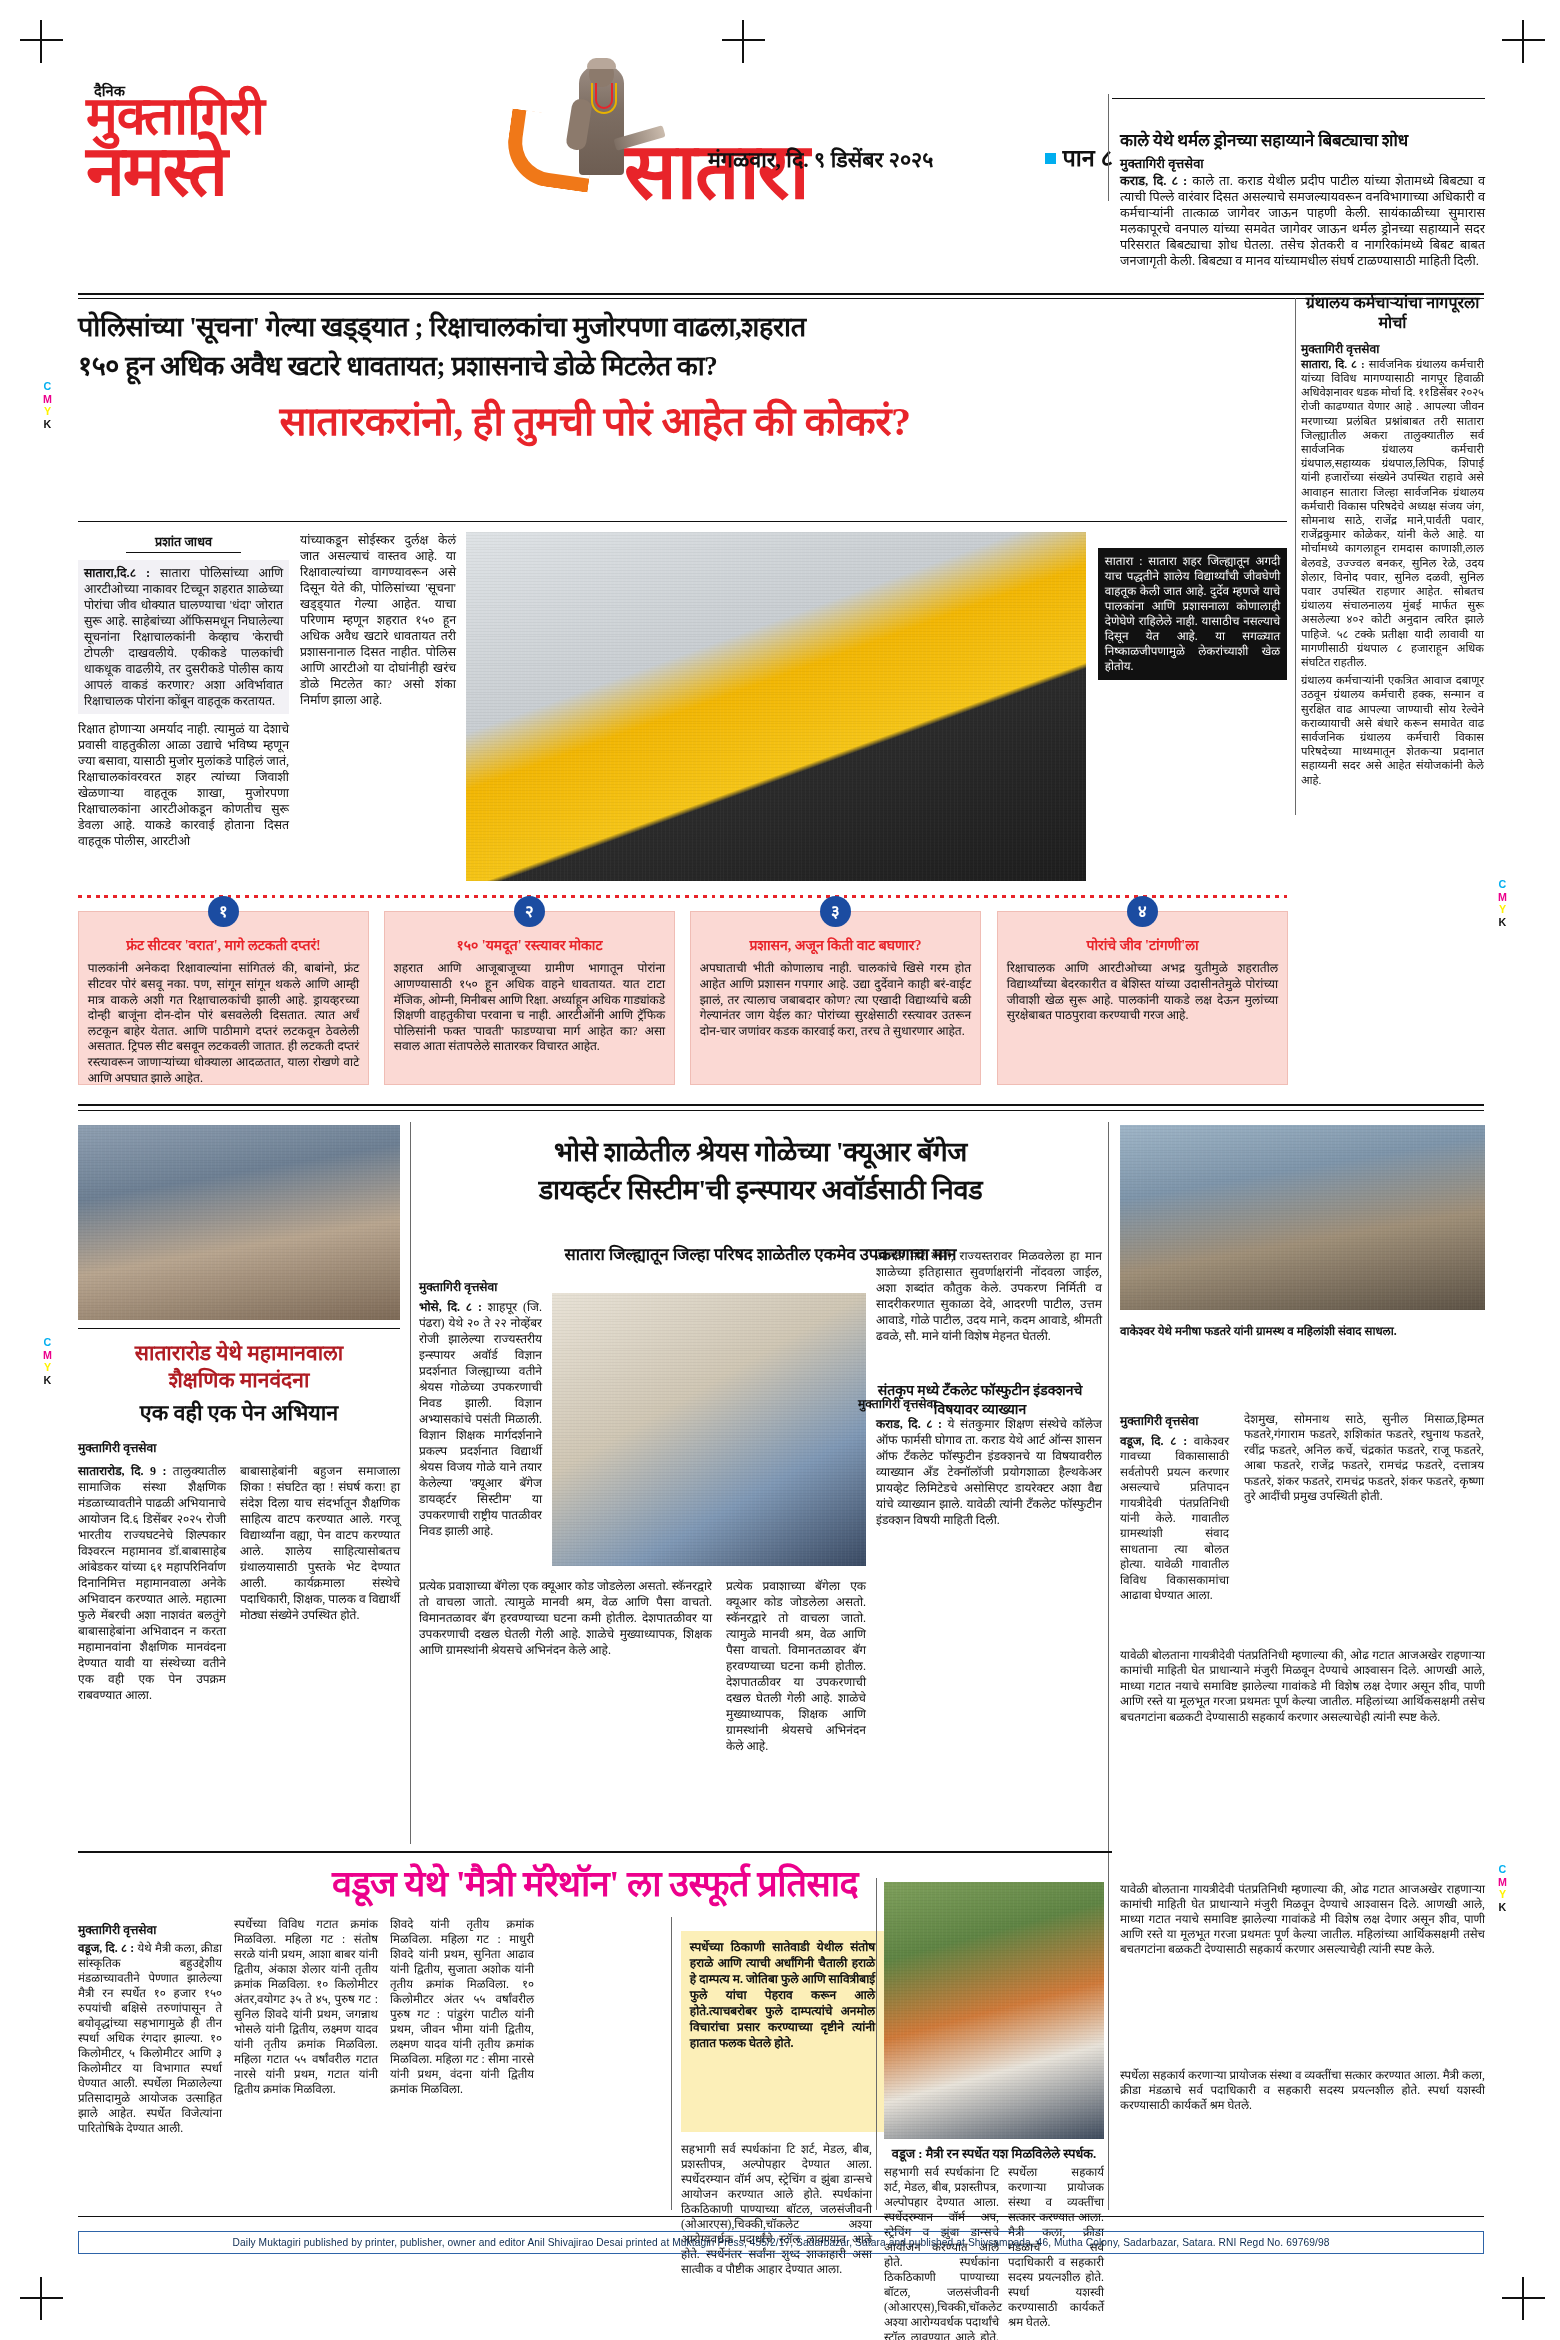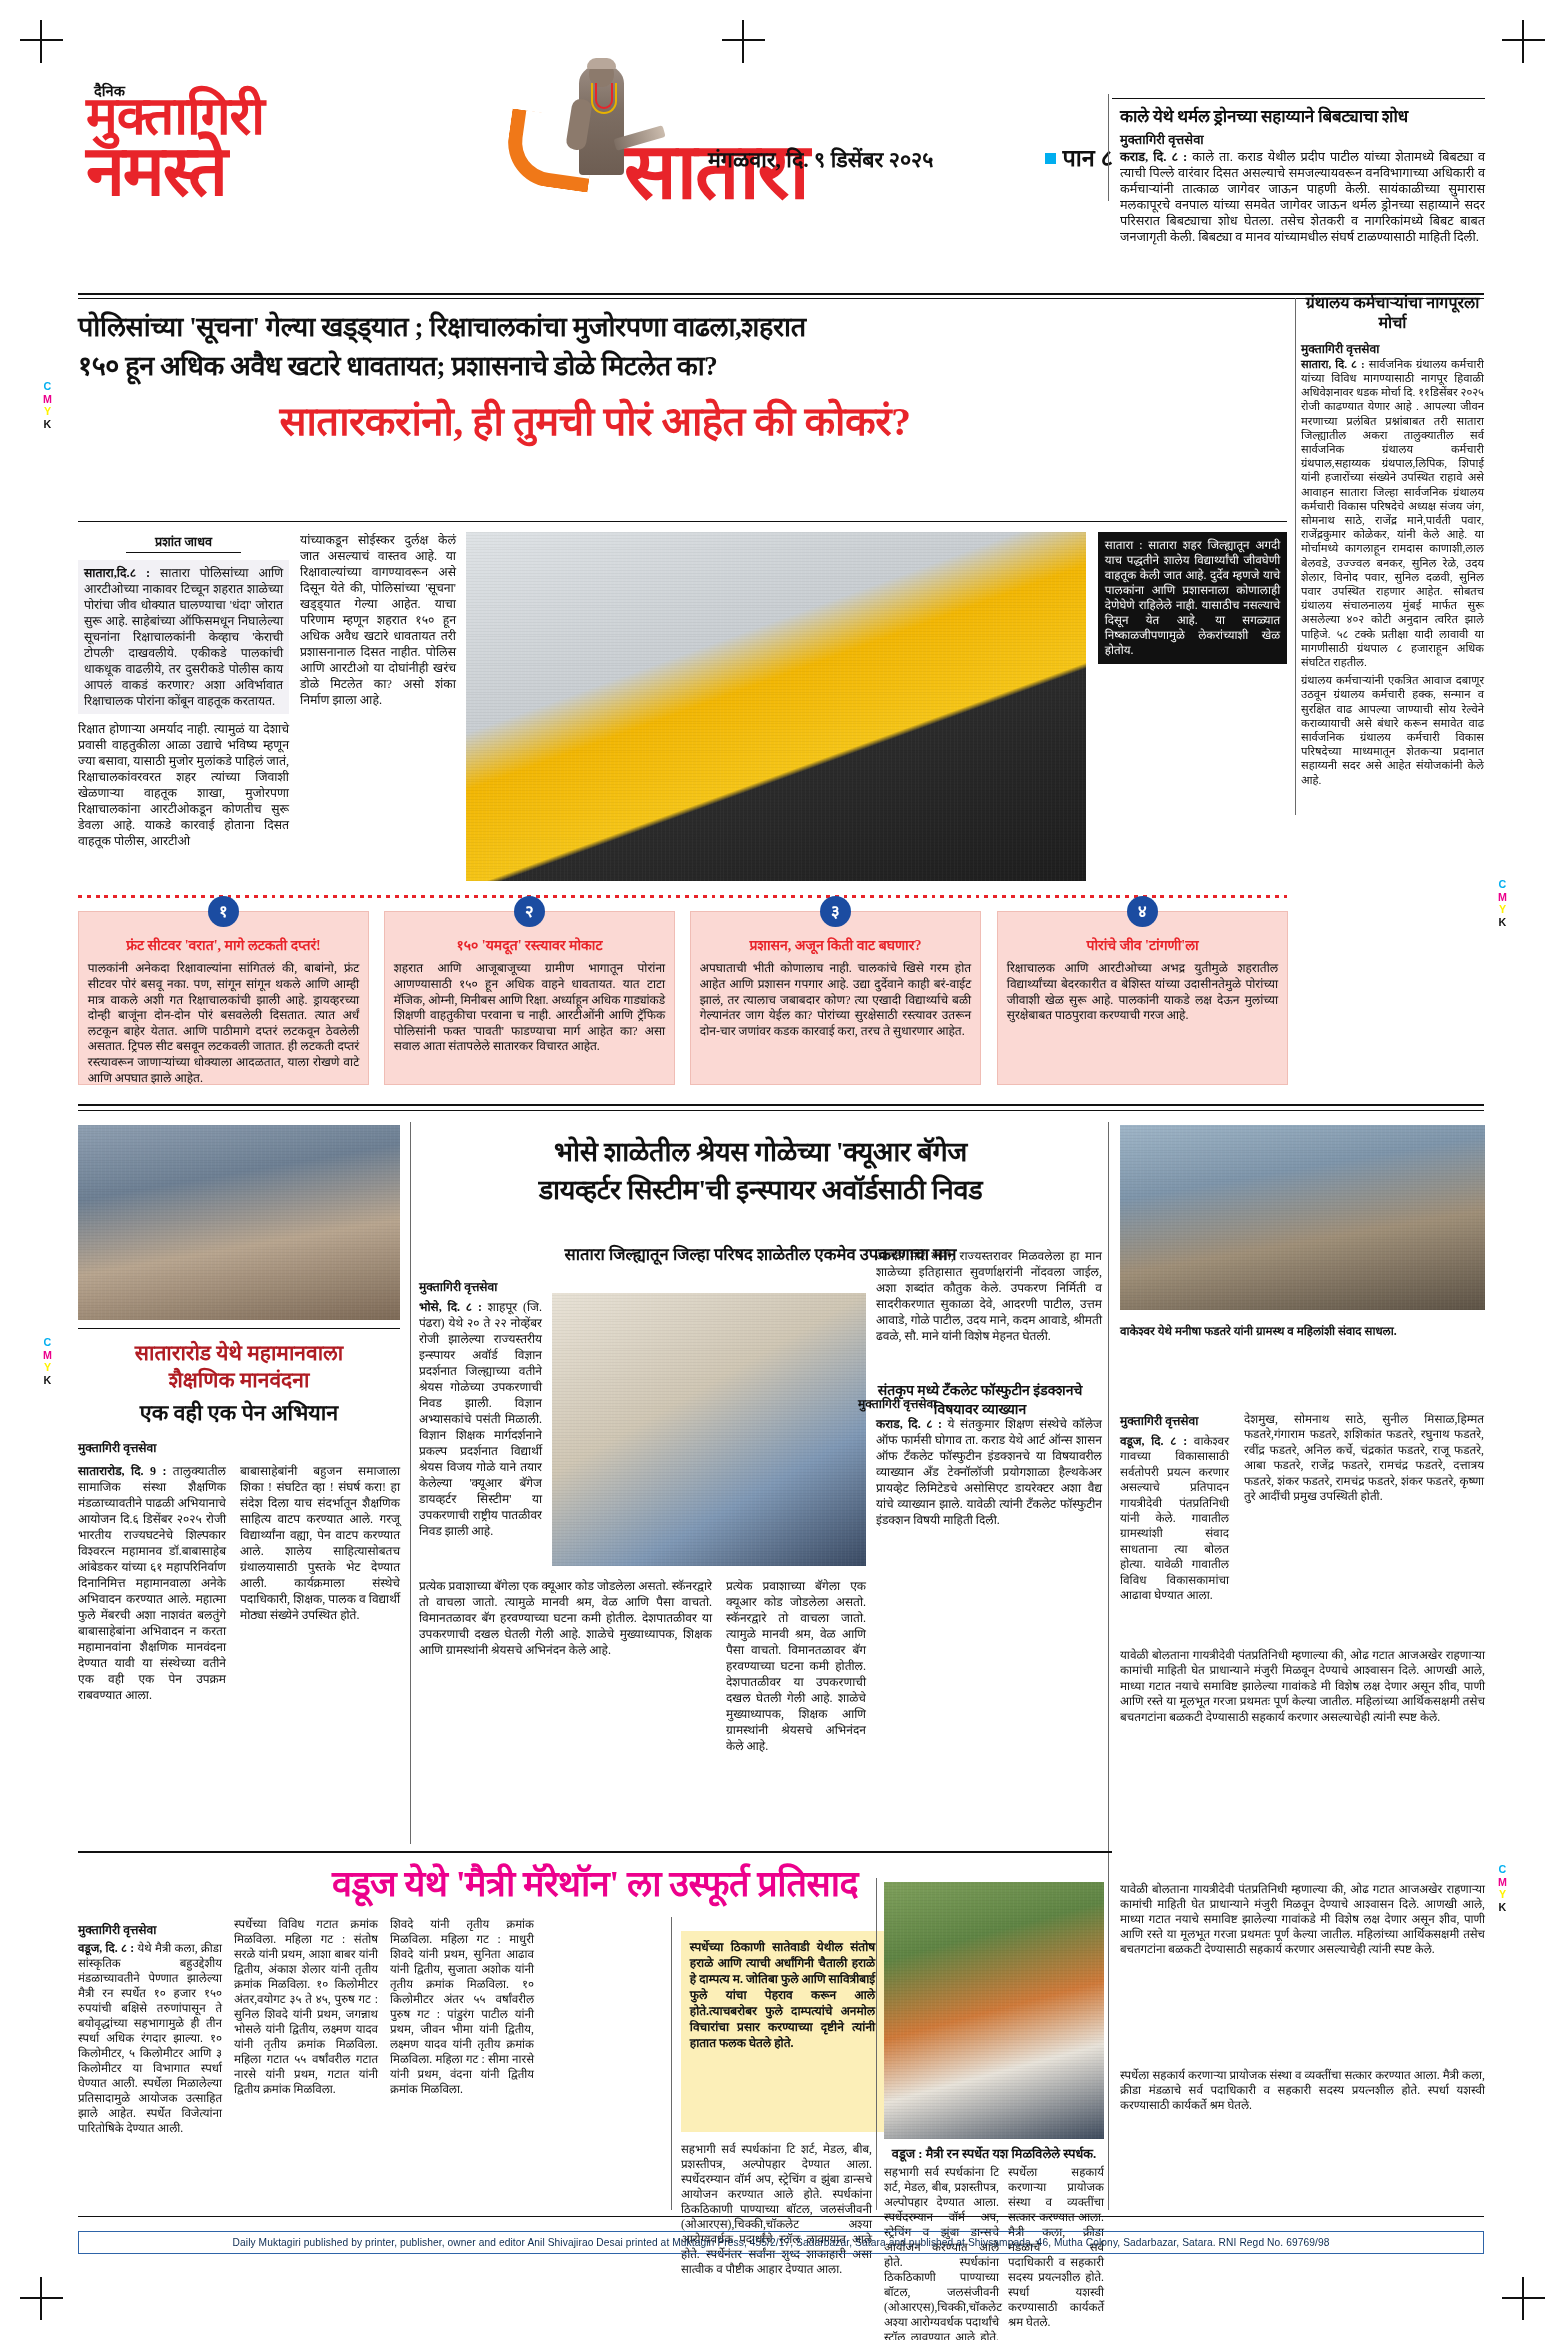--- a/index.html
+++ b/index.html
@@ -44,7 +44,7 @@
 
   
   .tr-box{position:absolute;left:1120px;top:107px;width:365px;}
-  .tr-head{font-size:17px;font-weight:700;line-height:20.5px;letter-spacing:-0.2px;}
+  .tr-head{font-size:17px;font-weight:700;line-height:20.5px;letter-spacing:-0.2px;margin-top:24px;}
   .tr-credit{font-size:13px;font-weight:700;margin-top:2.9px;}
   .tr-body{font-size:12.7px;line-height:16px;text-align:justify;margin-top:1px;}
   .tr-body b{font-weight:700;}

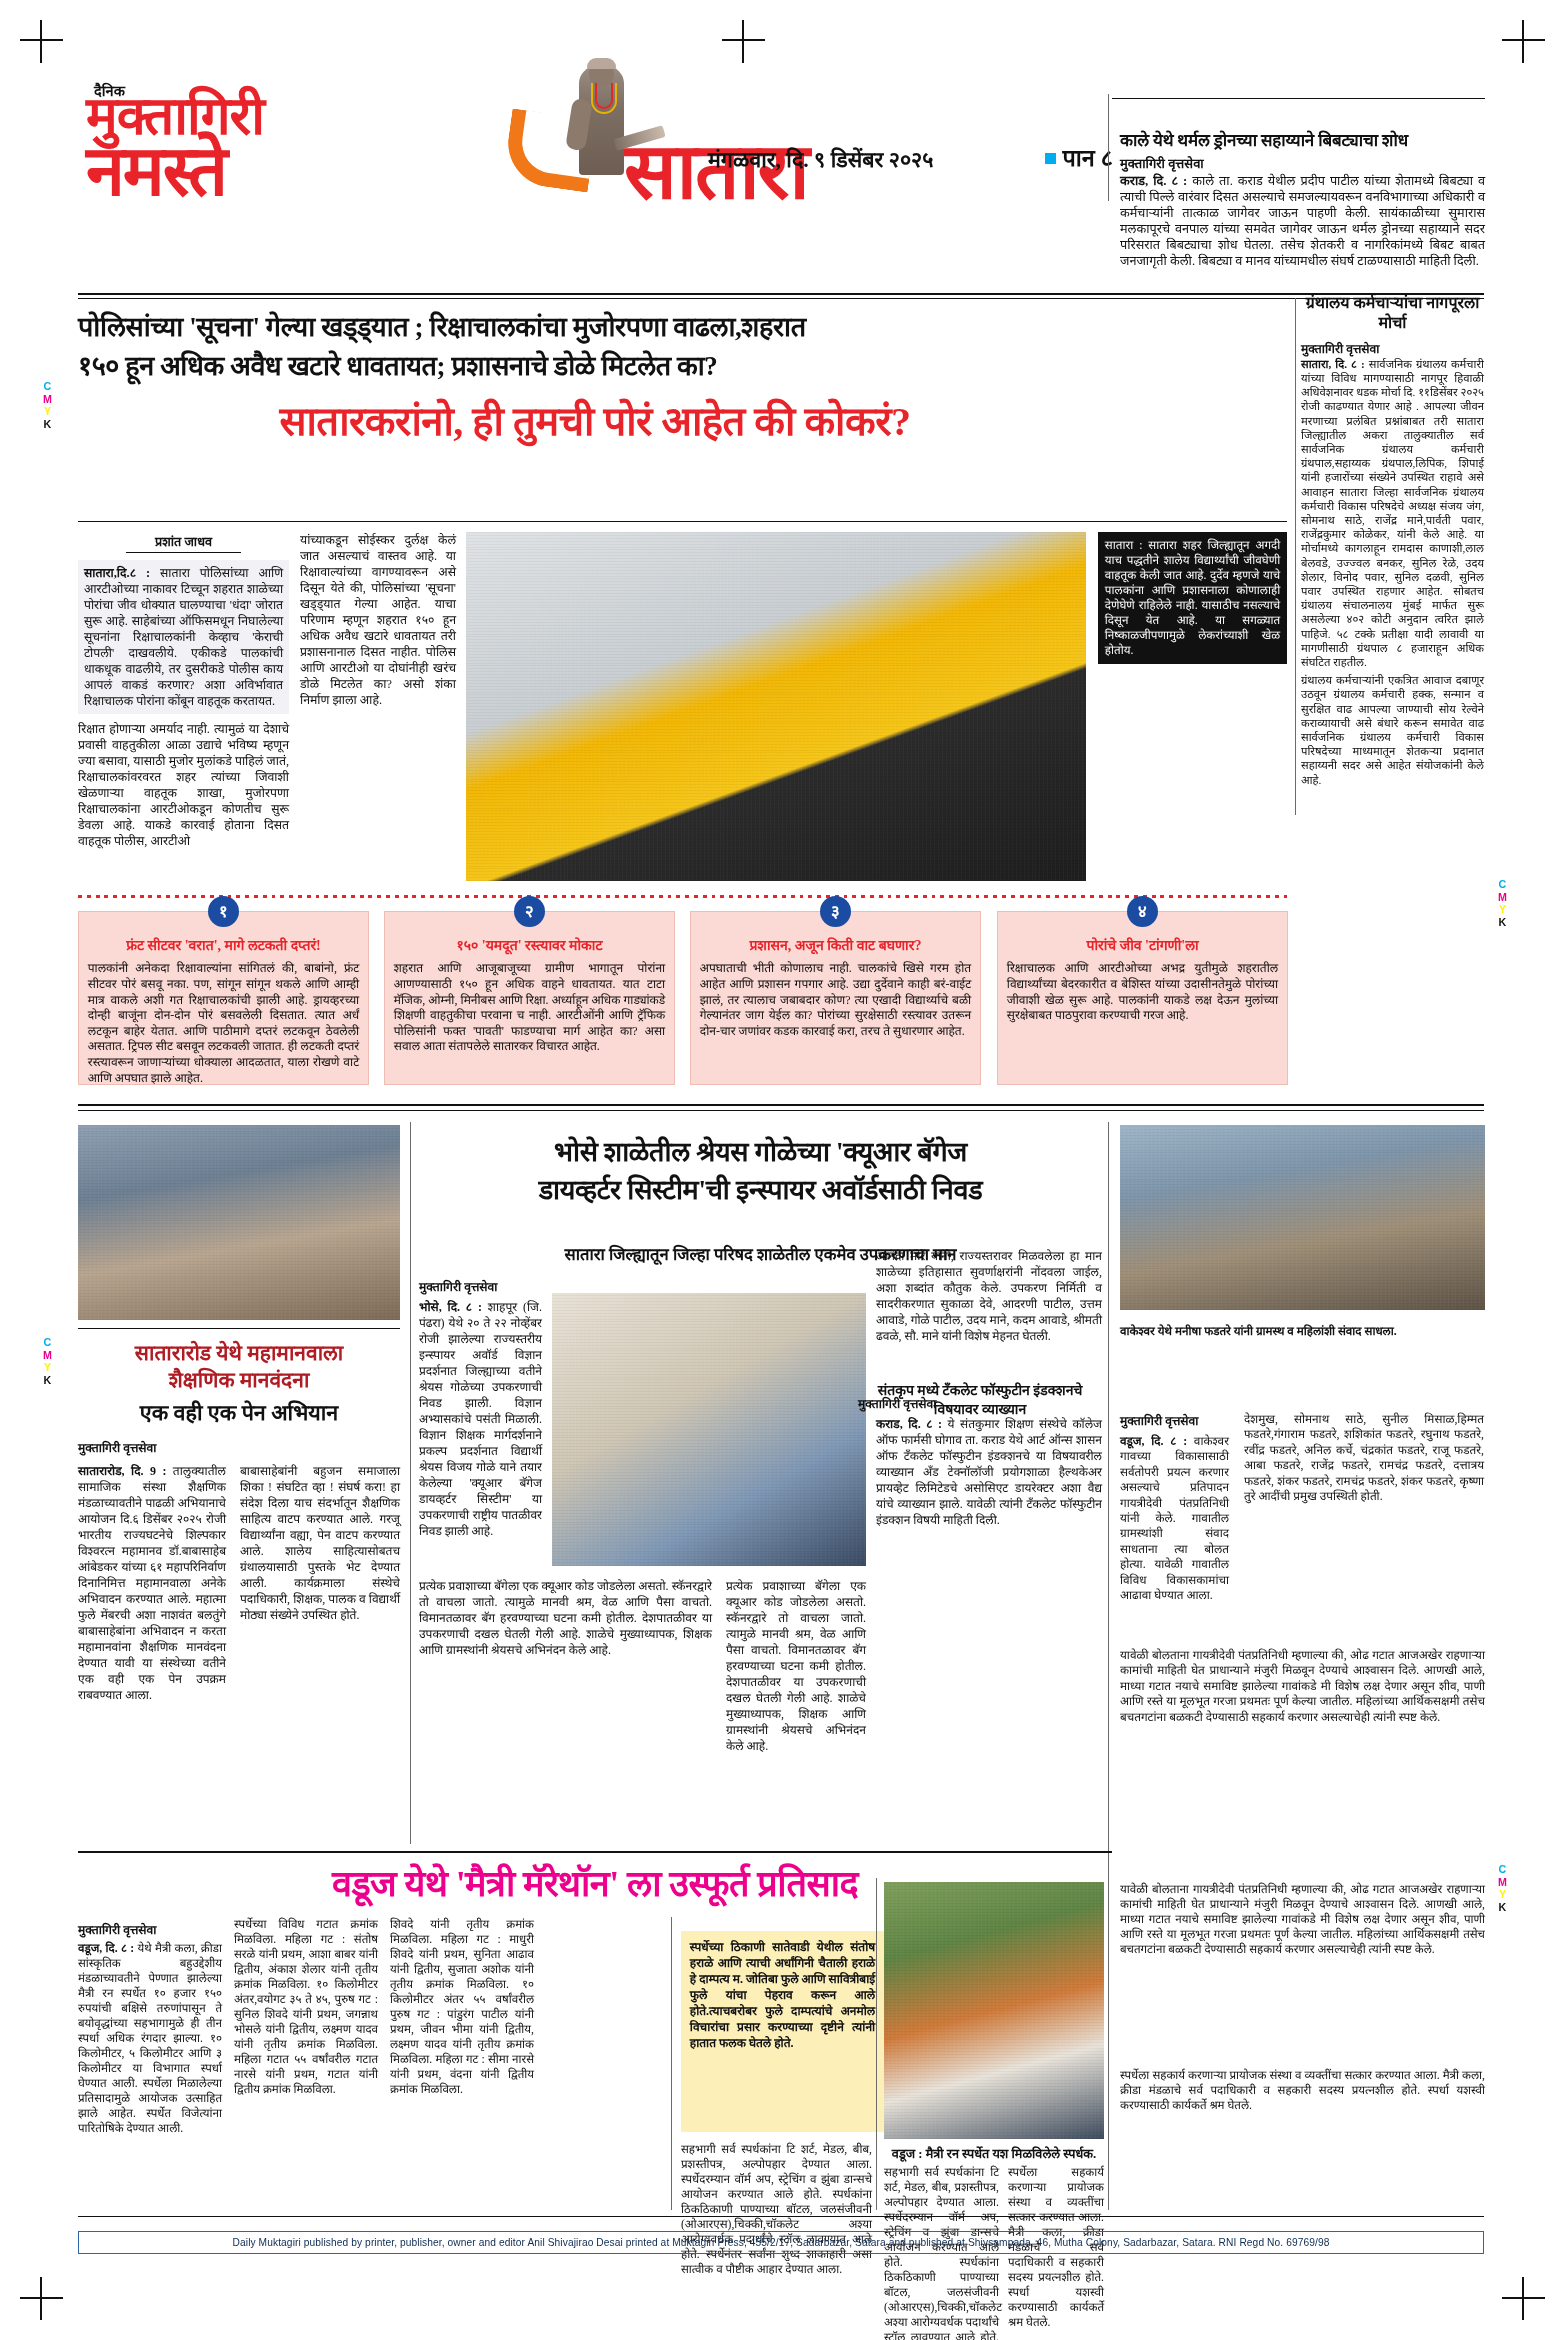--- a/index.html
+++ b/index.html
@@ -70,7 +70,7 @@
   .s1-cont{font-size:12.3px;line-height:16px;text-align:justify;margin-top:7.8px;}
   .s1-c2{position:absolute;left:222px;top:0;width:156px;font-size:12.3px;line-height:16px;text-align:justify;}
   .photo{position:absolute;background:#c9c9c9;overflow:hidden;}
-  .s1-dark{position:absolute;left:1020px;top:0;width:189px;background:#111;color:#fff;padding:5.9px 6.8px;box-sizing:border-box;font-size:11.7px;line-height:15px;text-align:justify;}
+  .s1-dark{position:absolute;left:1020px;top:16px;width:189px;background:#111;color:#fff;padding:5.9px 6.8px;box-sizing:border-box;font-size:11.7px;line-height:15px;text-align:justify;}
 
   
   .dotline{position:absolute;left:78px;top:895px;width:1209px;height:2.9px;

